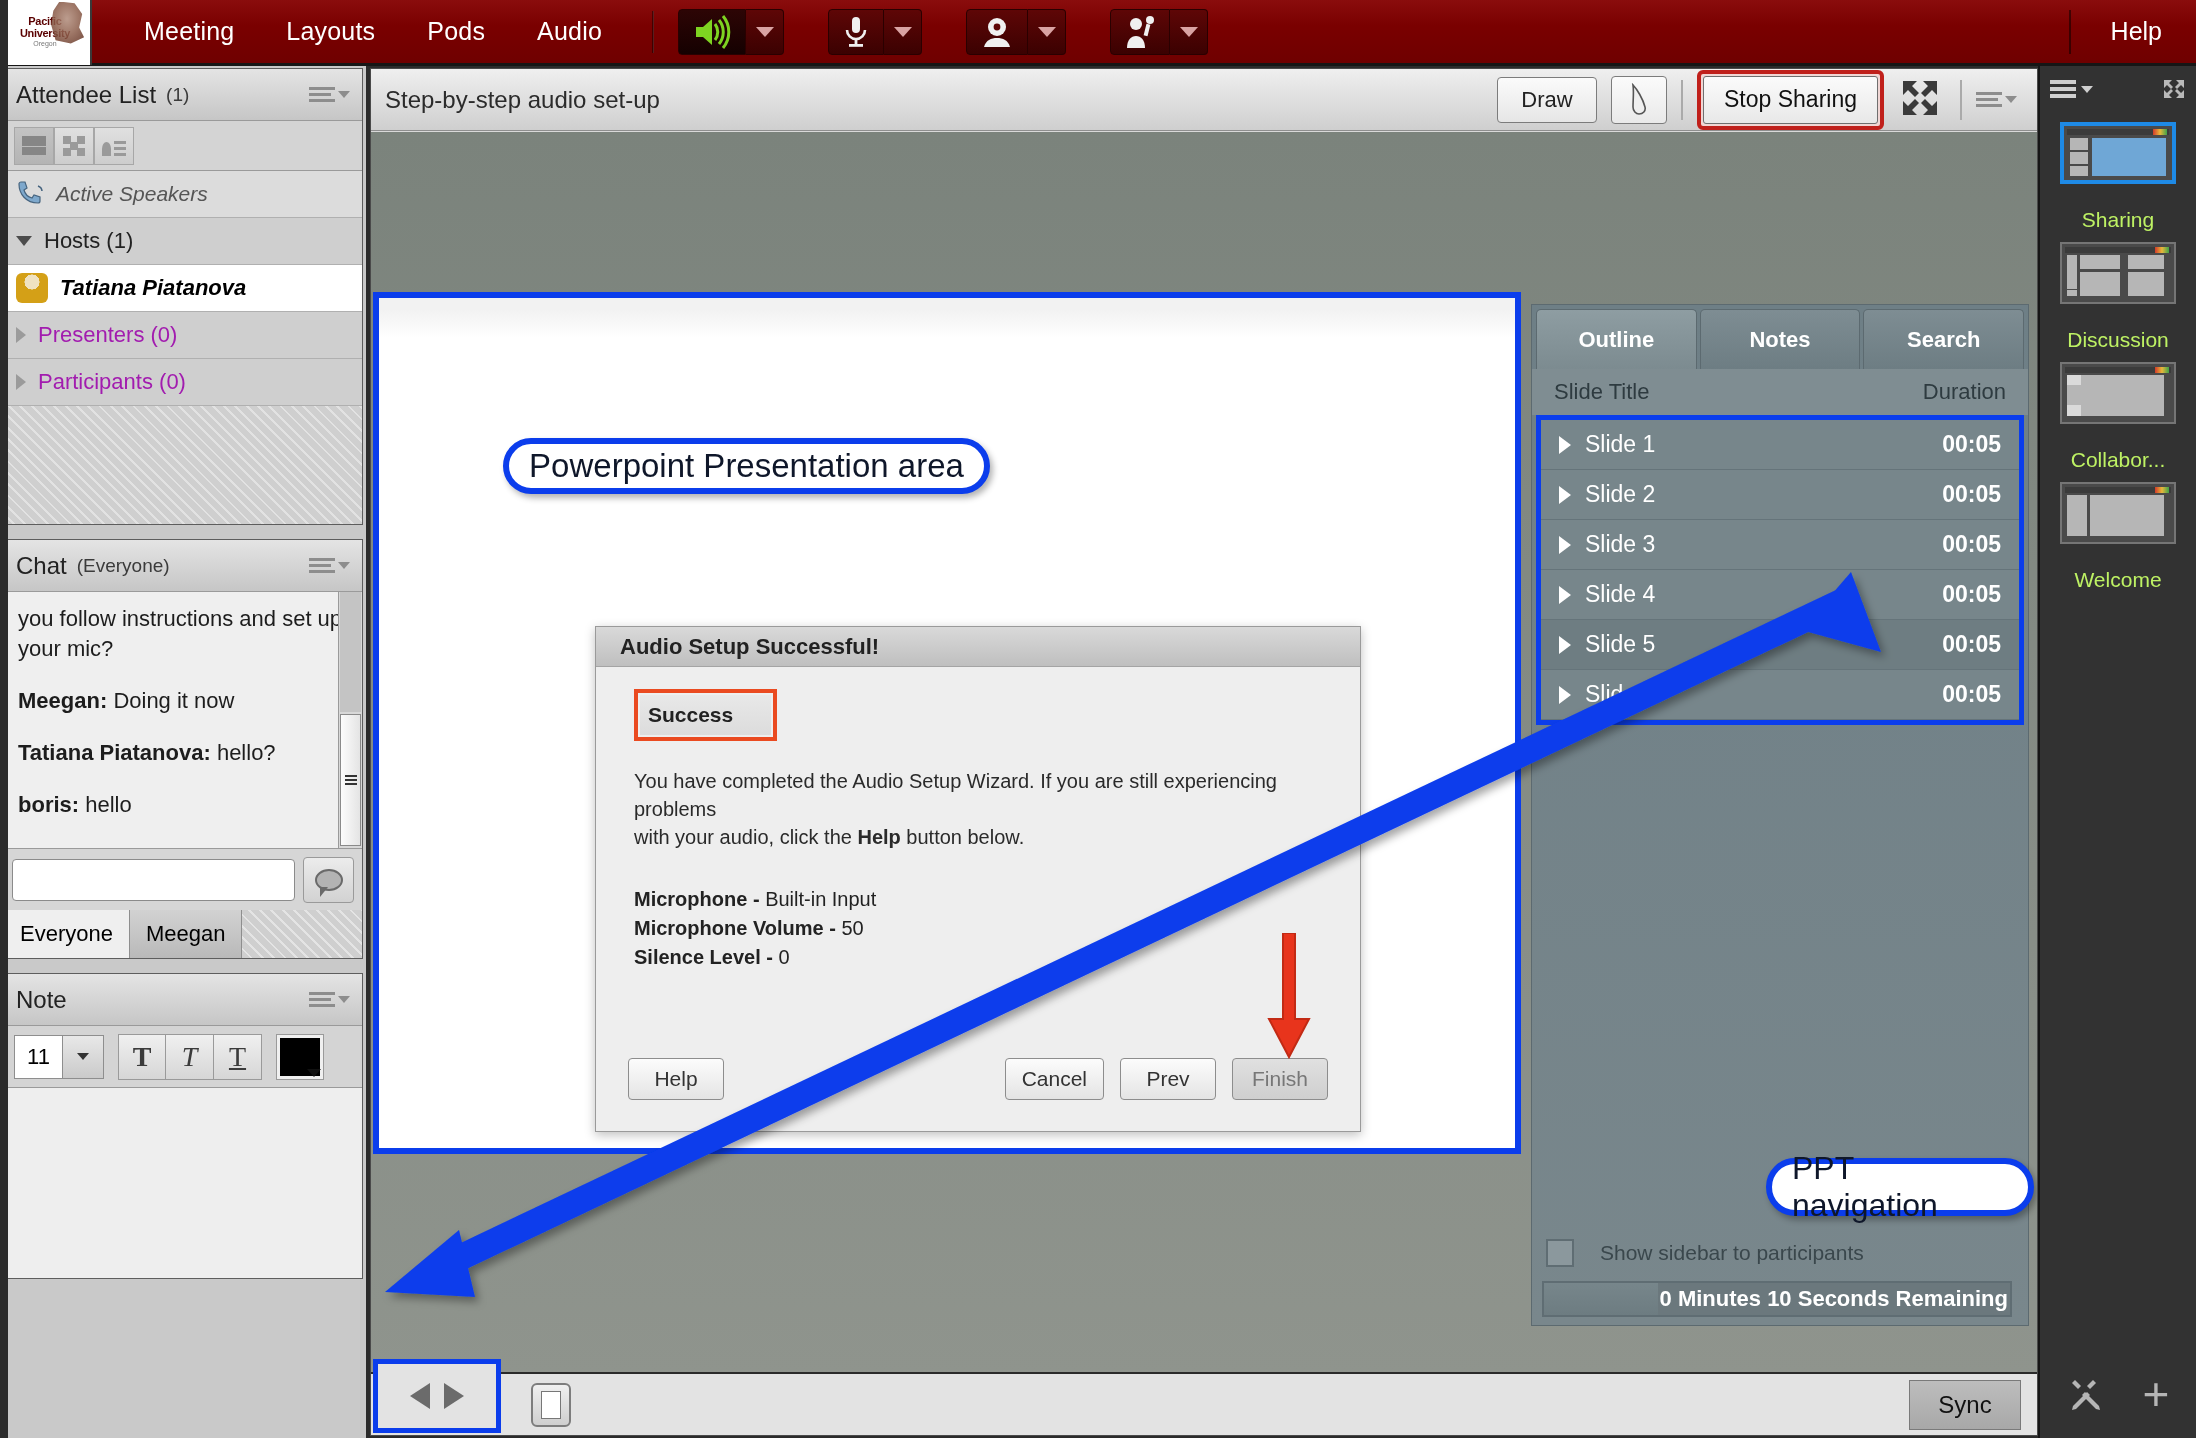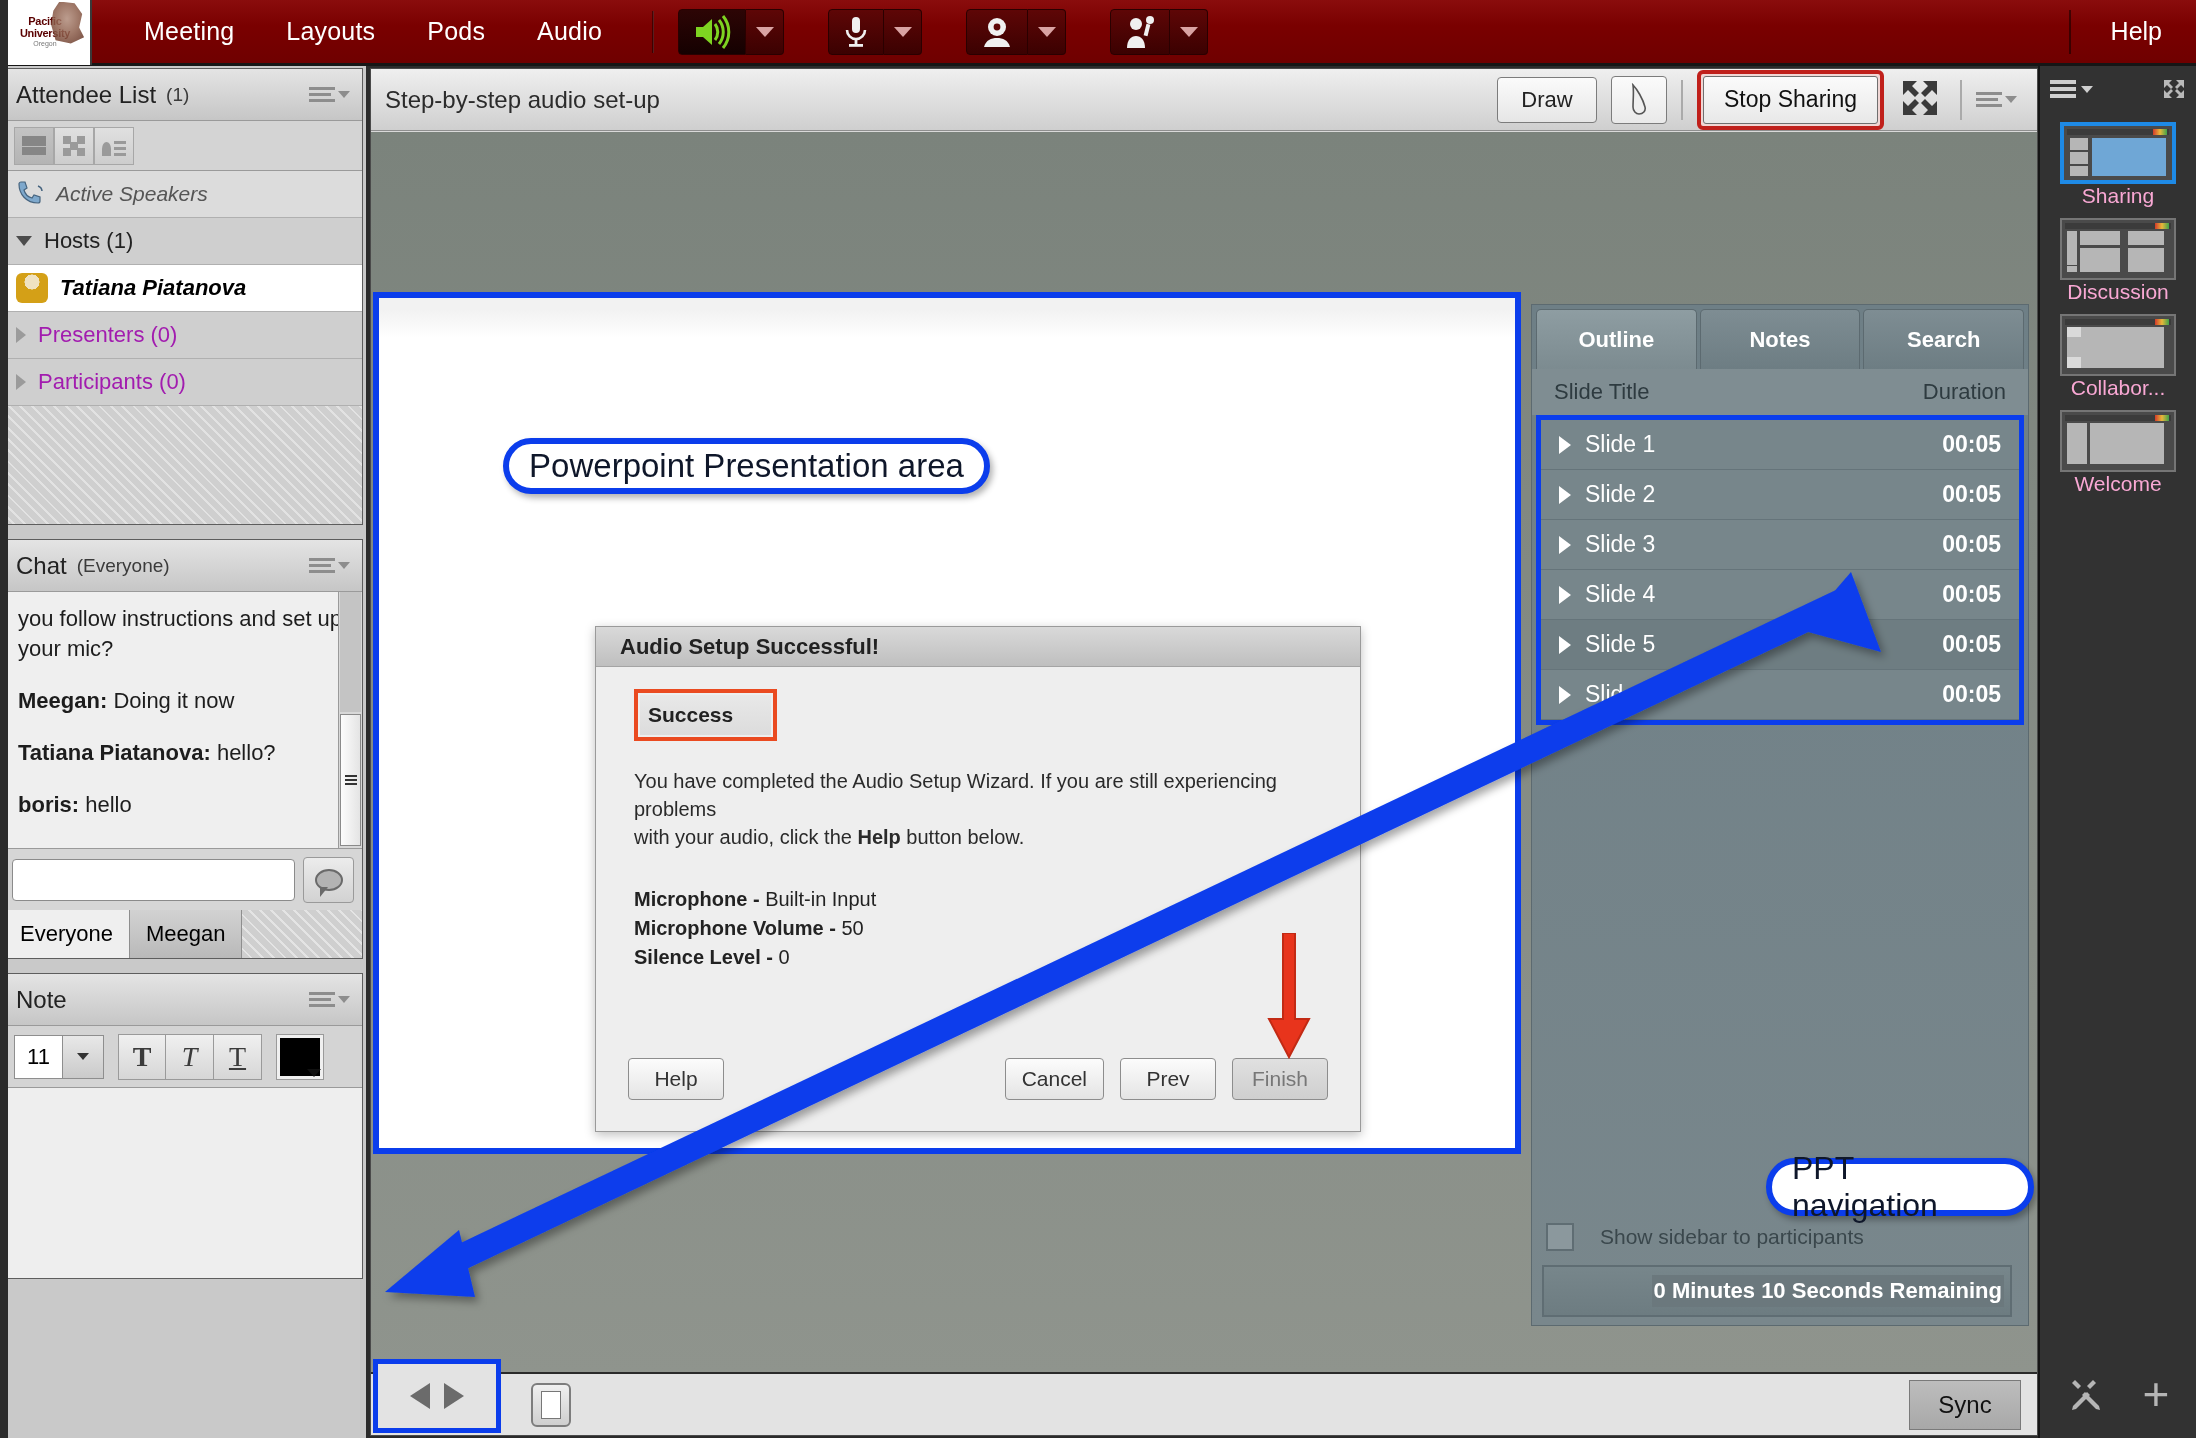--- a/index.html
+++ b/index.html
@@ -272,7 +272,7 @@
     background:linear-gradient(90deg,#d23b2a,#e8b73a,#3fa24a);}
   .thumb .area { position:absolute; background:#b6b6b6; }
   .thumb.sel .area.main { background:#6fa7d6; }
-  .layout-lbl { color:#f9a8d4; font-size:21px; margin-top:0; }
+  .layout-lbl { color:#bef264; font-size:21px; margin-top:24px; }
   .rail-foot { position:absolute; bottom:26px; left:0; width:100%;
     display:flex; justify-content:center; gap:40px; align-items:center; }
   .tools-ic { width:36px;height:36px;position:relative; }

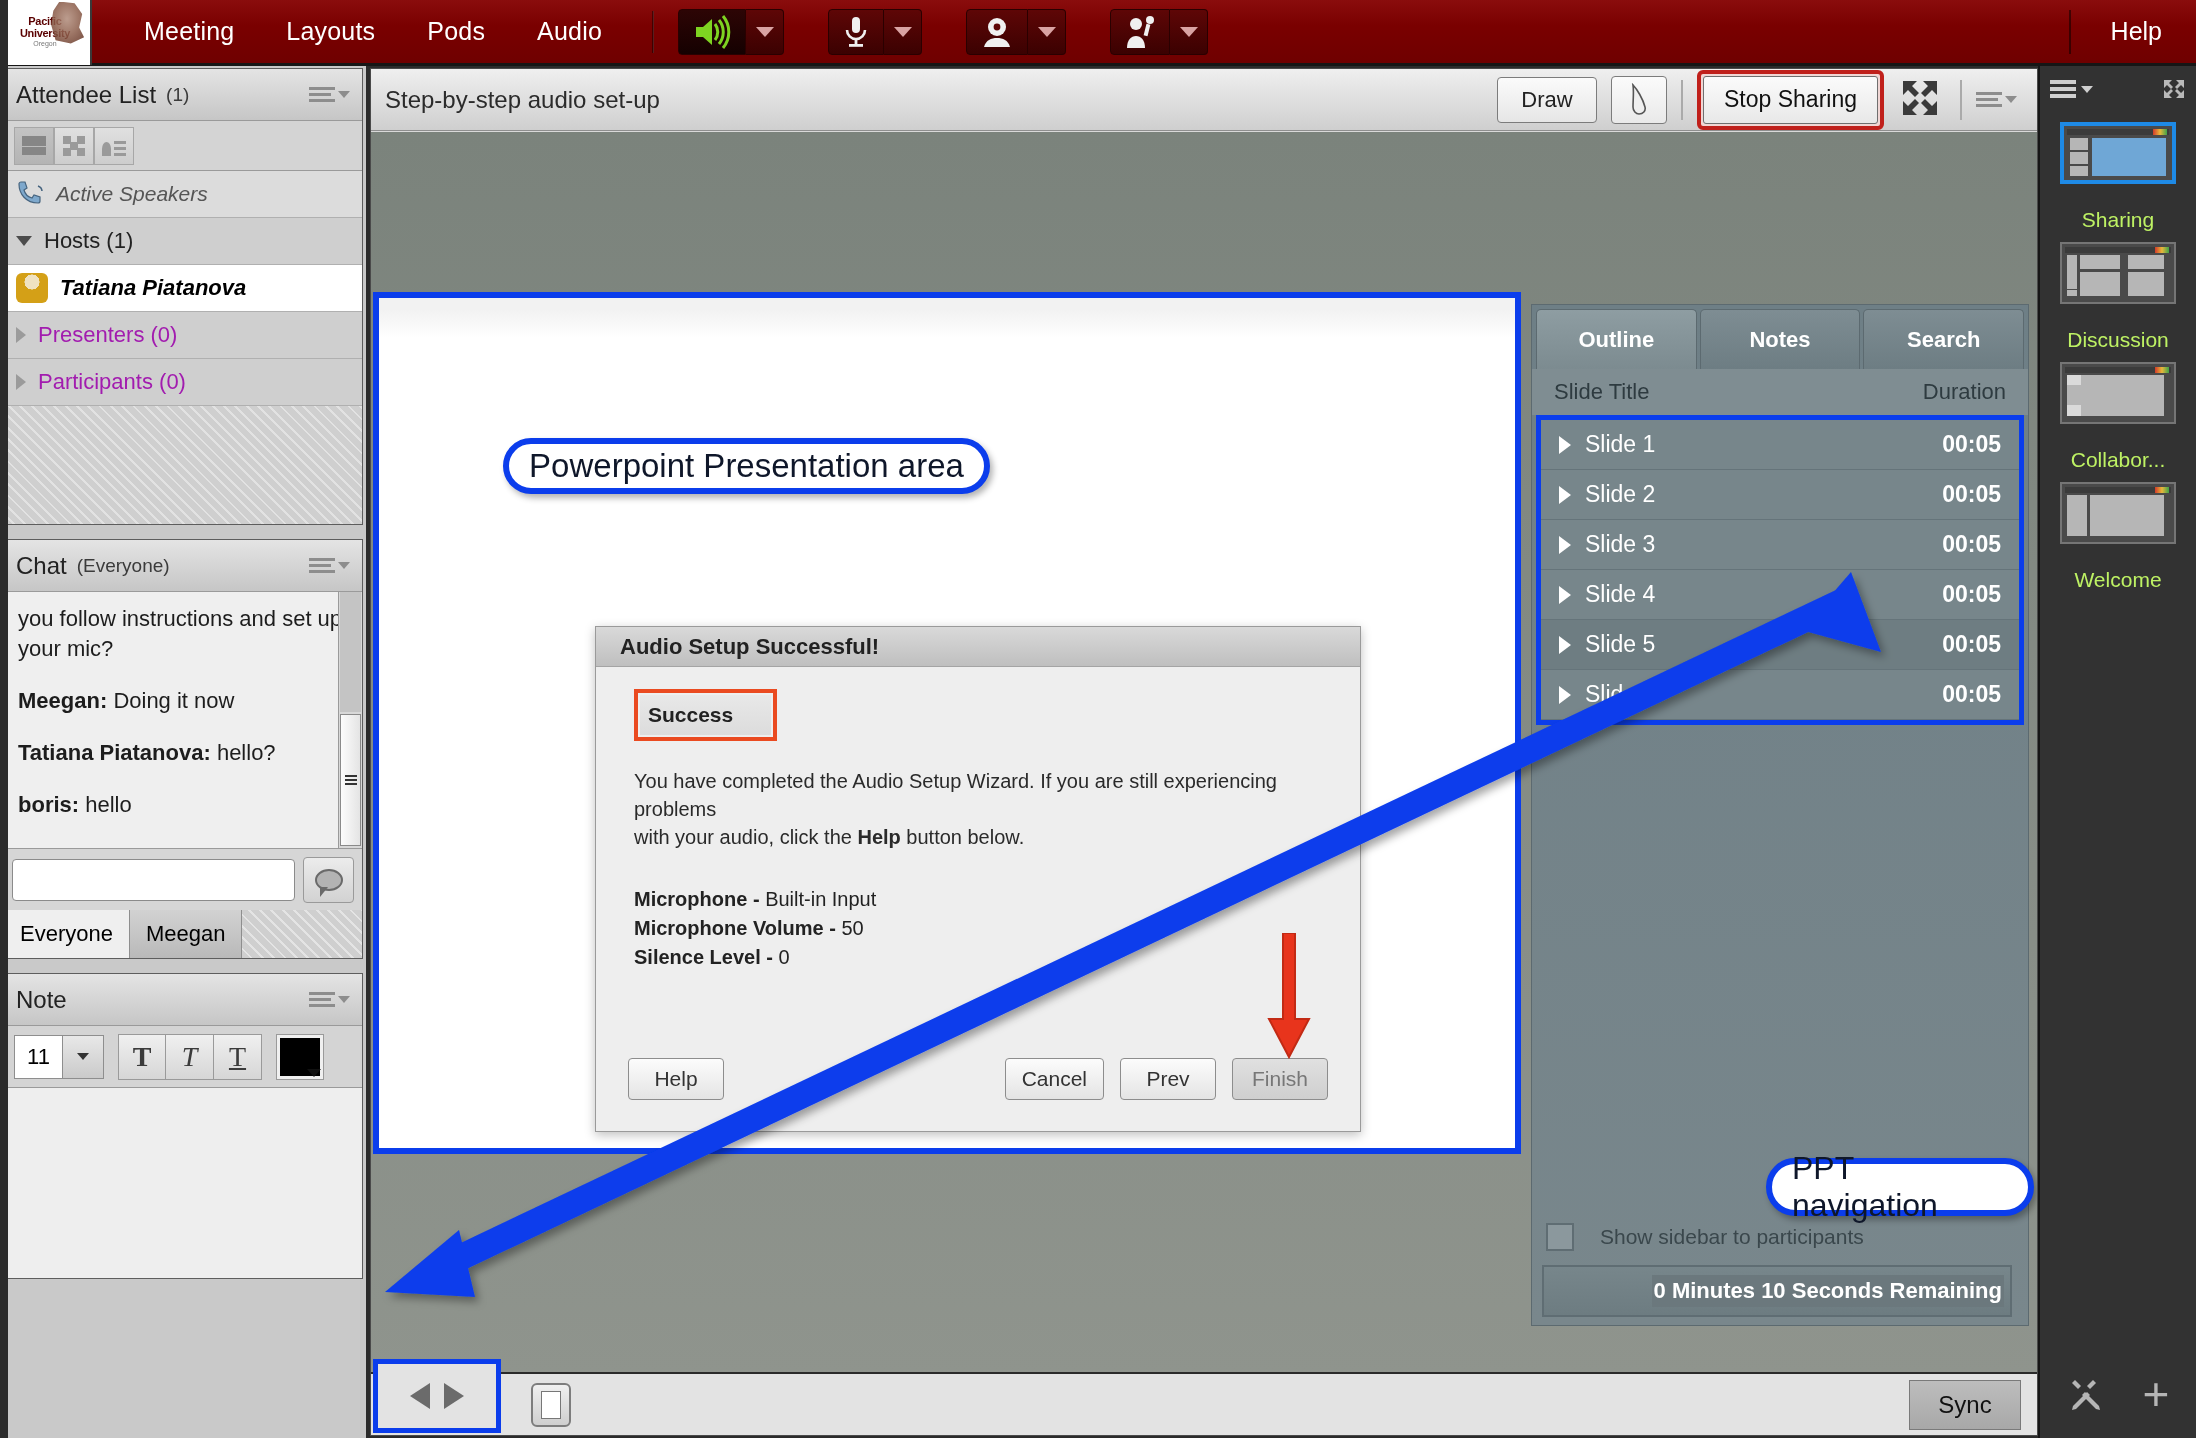--- a/index.html
+++ b/index.html
@@ -230,8 +230,8 @@
   .ppt-check { display:flex; align-items:center; padding:6px 10px; gap:26px; }
   .chk { width:28px;height:28px; background:#8b989d; border:2px solid #5f6d73; }
   .ppt-check span{ color:#3a474c; font-size:21px; }
-  .ppt-timer { margin:8px 6px 0 6px; height:52px; border:2px solid #5f6d73;
-    display:flex;align-items:center;justify-content:flex-end; padding-right:6px;
+  .ppt-timer { margin:8px 6px 0 6px; height:36px; border:2px solid #5f6d73;
+    display:flex;align-items:center;justify-content:flex-end; padding-right:0;
     color:#fff; font-size:22px; font-weight:bold; background:linear-gradient(#77868b,#6d7c81);}
   .ppt-timer span{ background:#6b787d; padding:3px 2px; }
 

